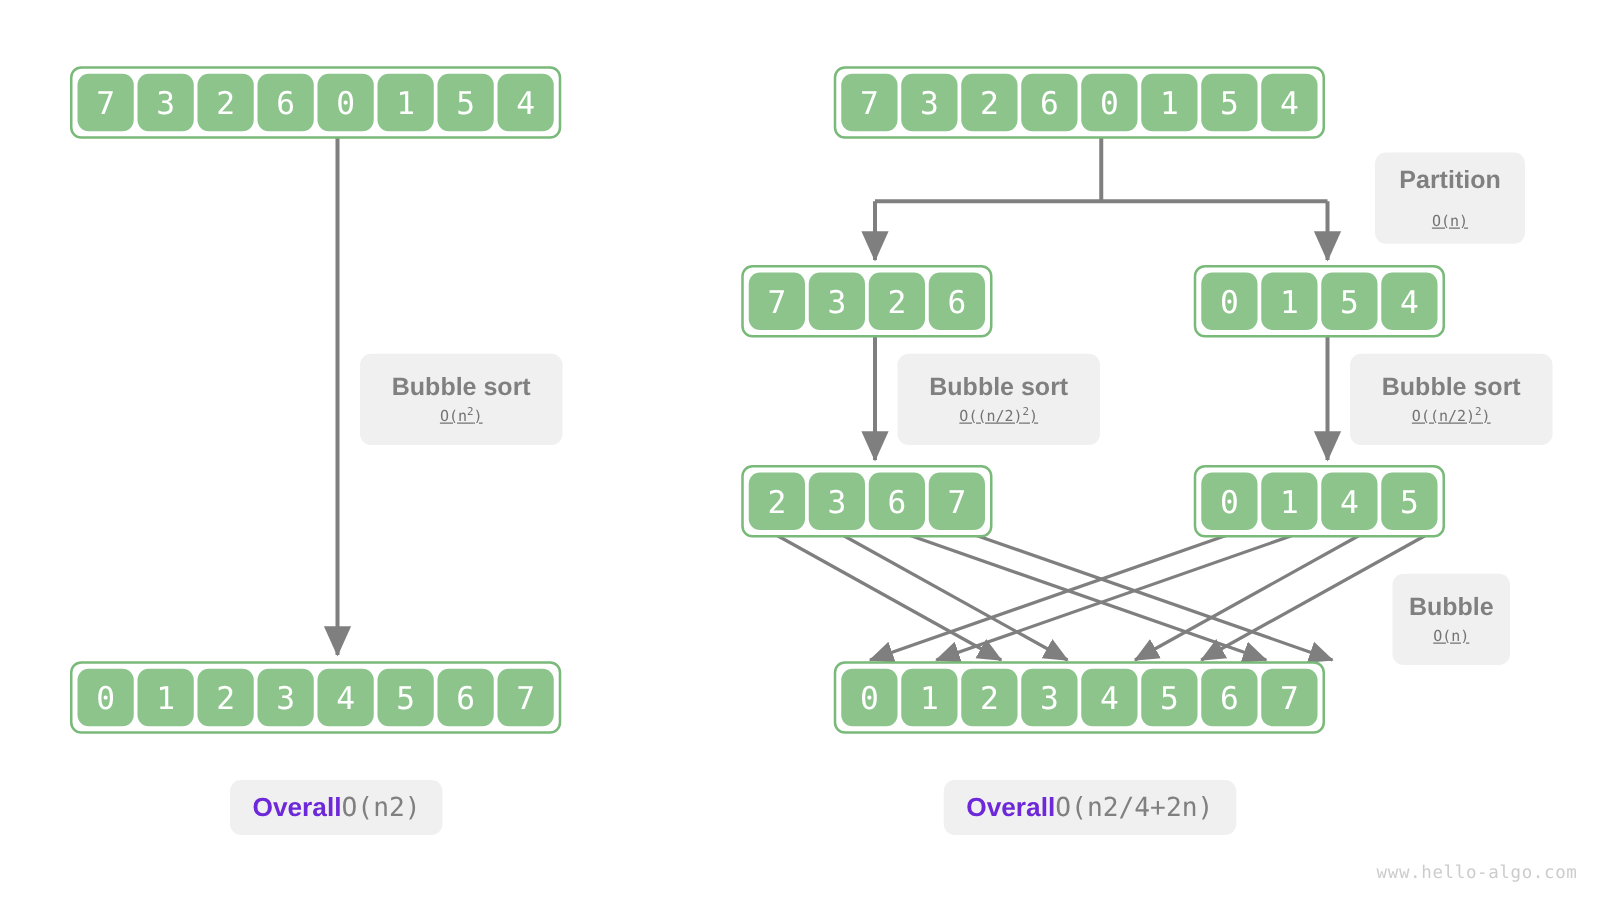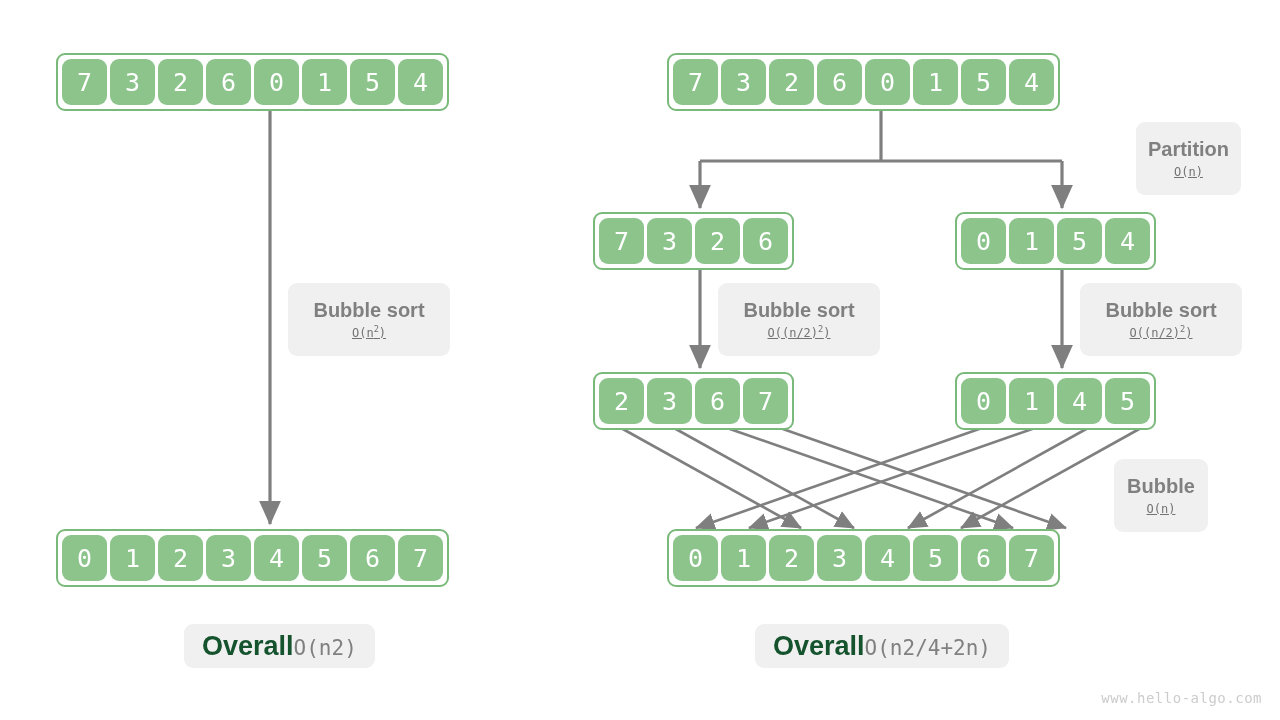--- a/index.html
+++ b/index.html
@@ -217,7 +217,7 @@
       <div class="cell">4</div>
     </div>
 
-  <div class="chip" style="left:1136px; top:122px; width:105px; height:73px;">
+  <div class="chip" style="left:1100px; top:122px; width:120px; height:73px;justify-content:space-between;">
     <div class="chip-title">Partition</div>
     <div class="chip-formula">O(n)</div>
   </div>

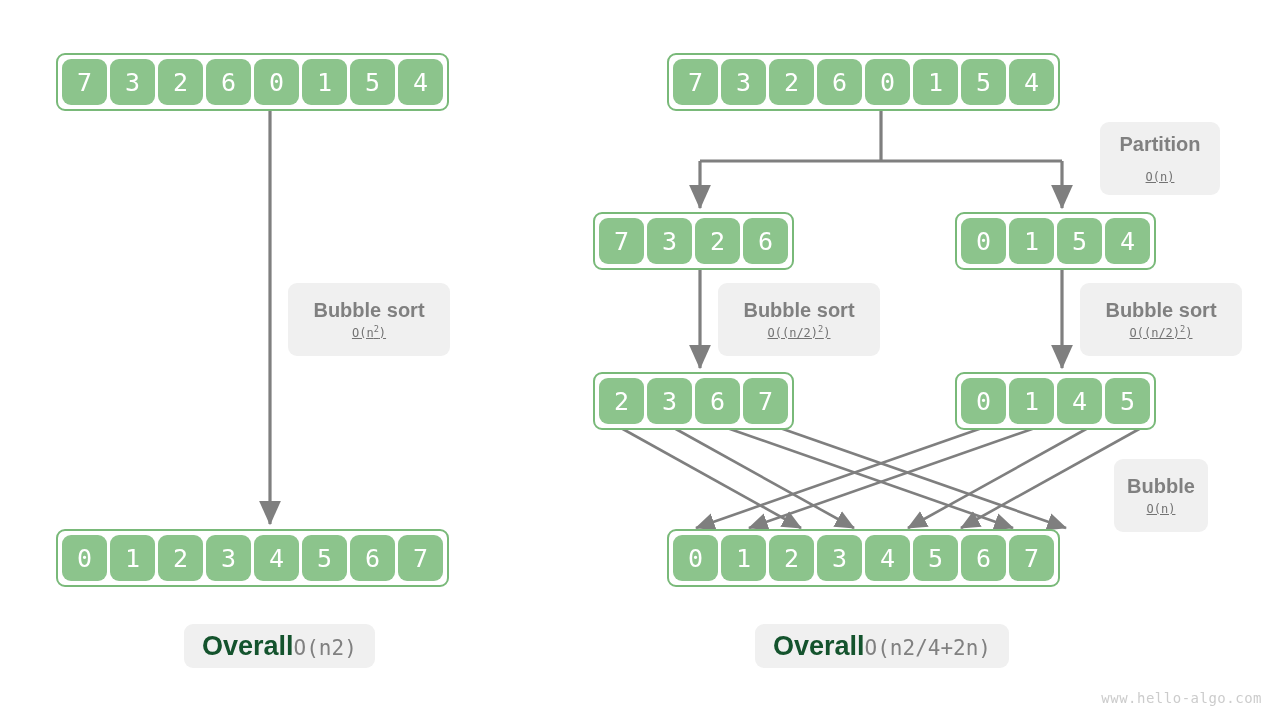--- a/index.html
+++ b/index.html
@@ -93,8 +93,8 @@
   .chip-inline .lbl {
     font-family: "Liberation Sans", sans-serif;
     font-weight: bold;
-    font-size: 27px;
-    color: #14532d;
+    font-size: 21px;
+    color: #6d28d9;
   }
   .chip-inline .mono {
     font-family: "DejaVu Sans Mono", "Liberation Mono", monospace;

